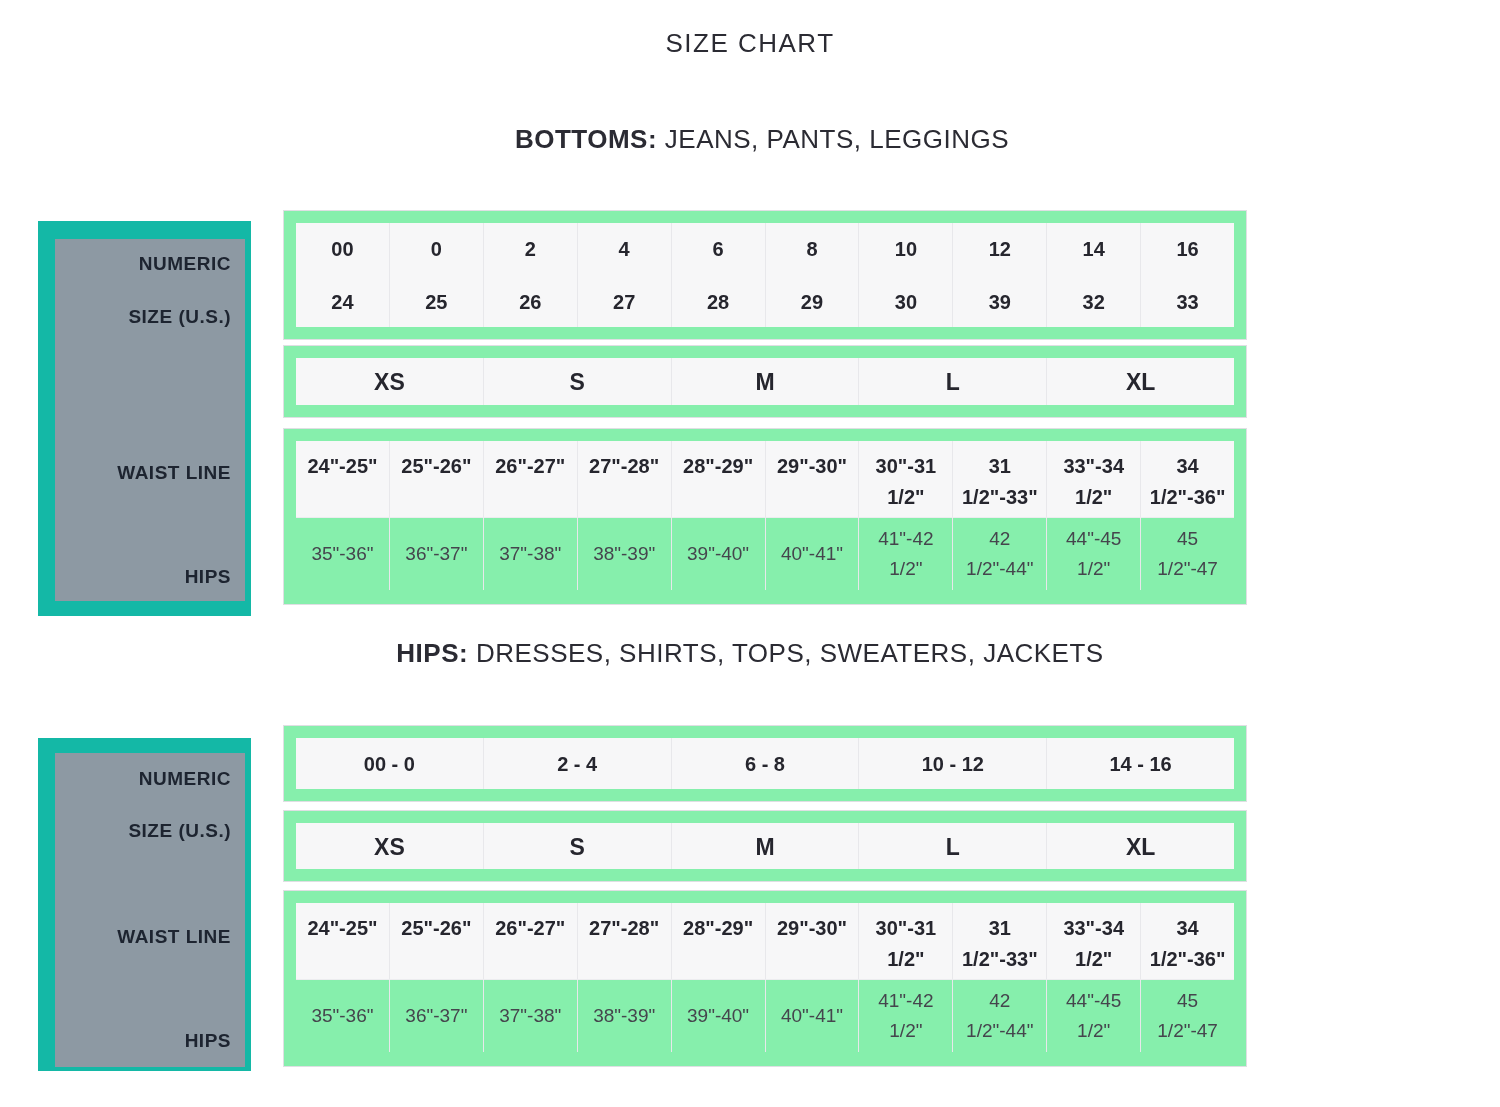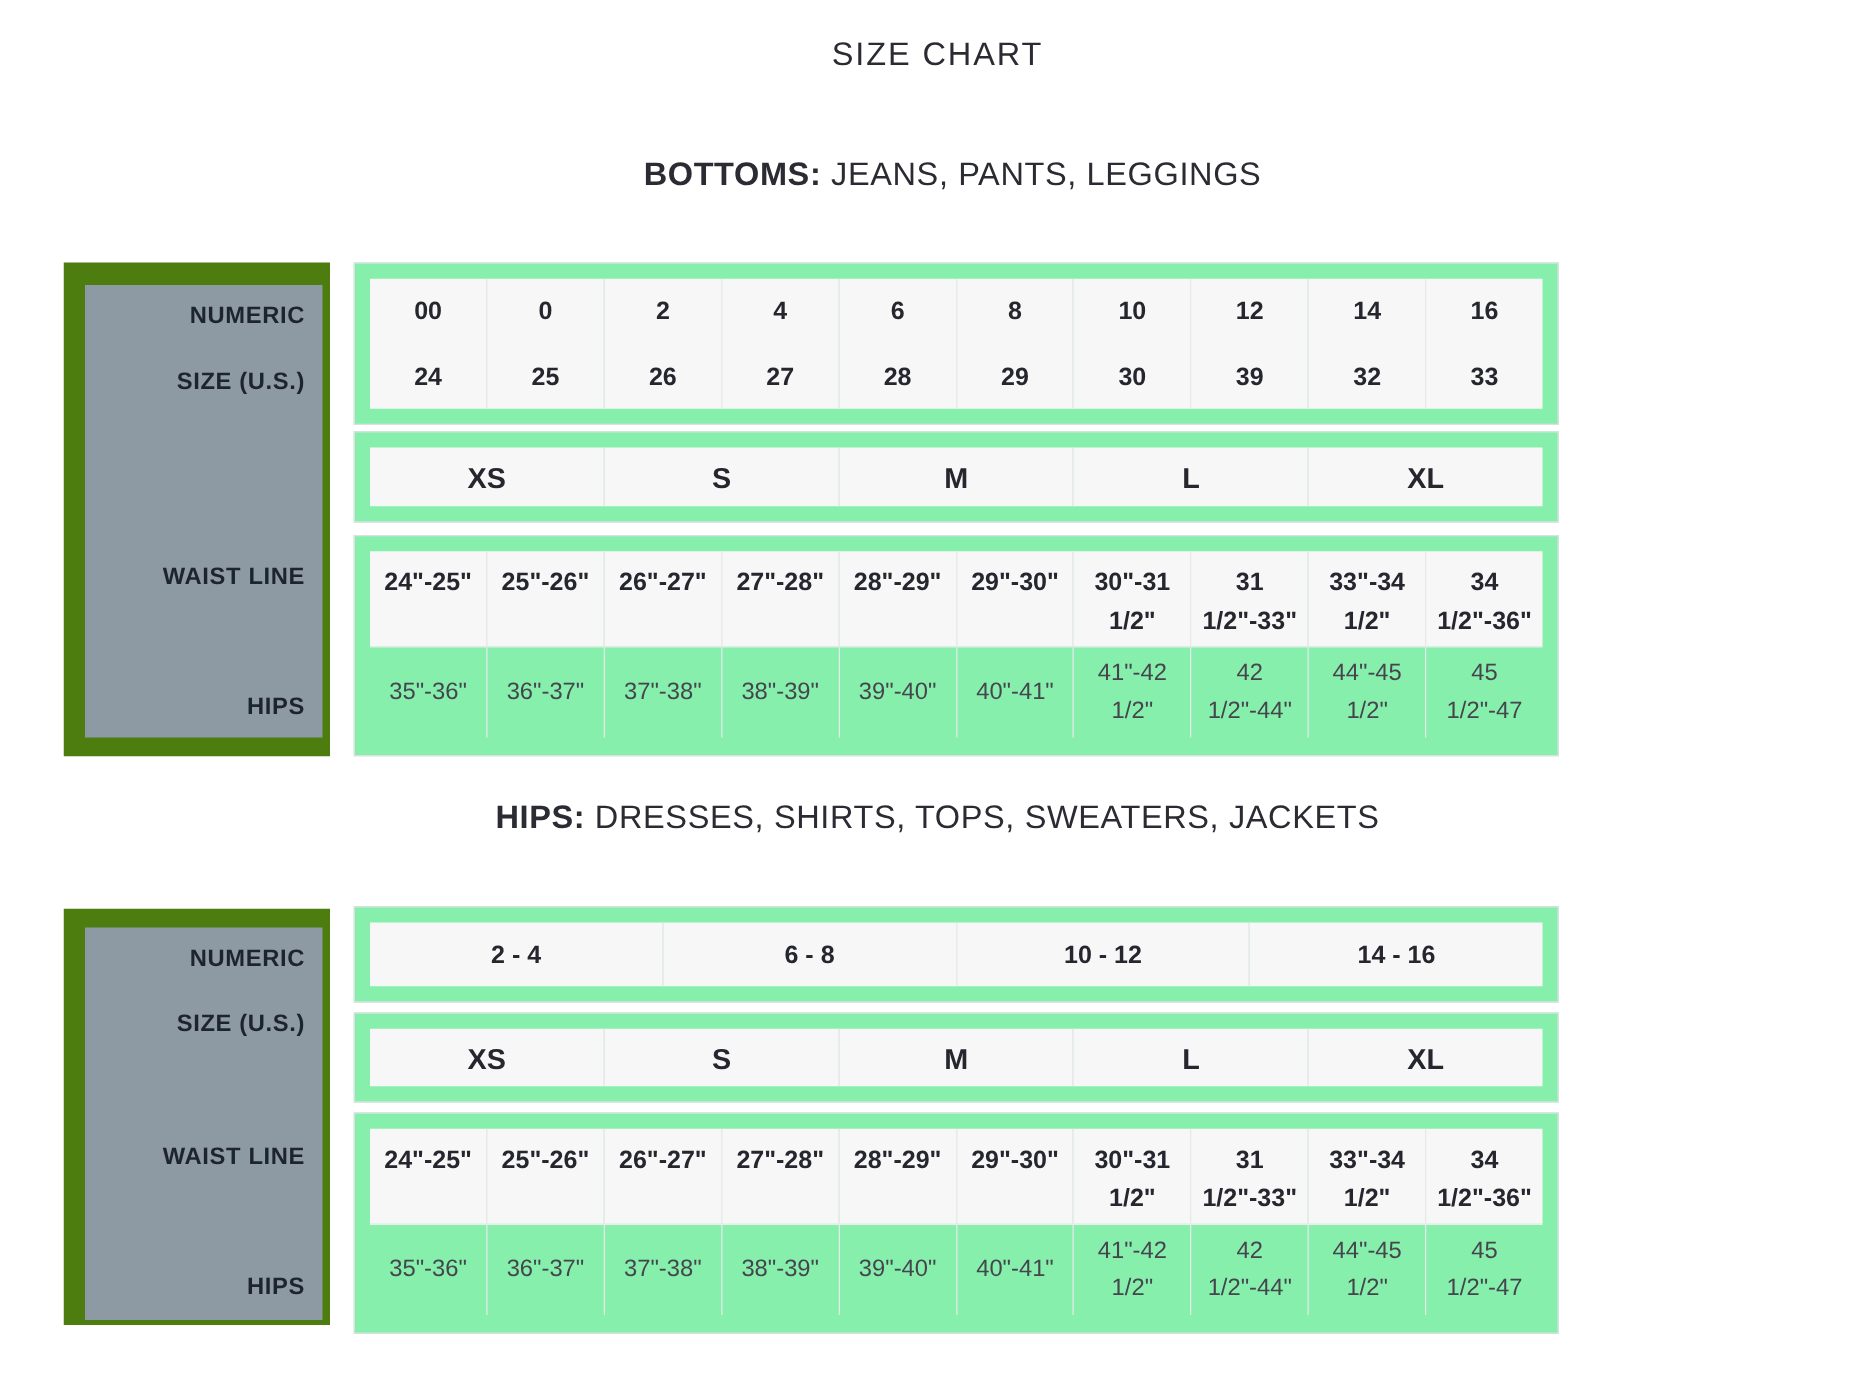--- a/index.html
+++ b/index.html
@@ -27,8 +27,9 @@
 
   
   .side-panel {
-    position: absolute; left: 51px; width: 213px;
-    background: #4d7c0f;
+    position: absolute; left: 38px; width: 213px;
+    background: #14b8a6;
+    margin-top: 11px;
   }
   #bottoms-panel { top: 210px; height: 395px; }
   #tops-panel { top: 727px; height: 333px; }

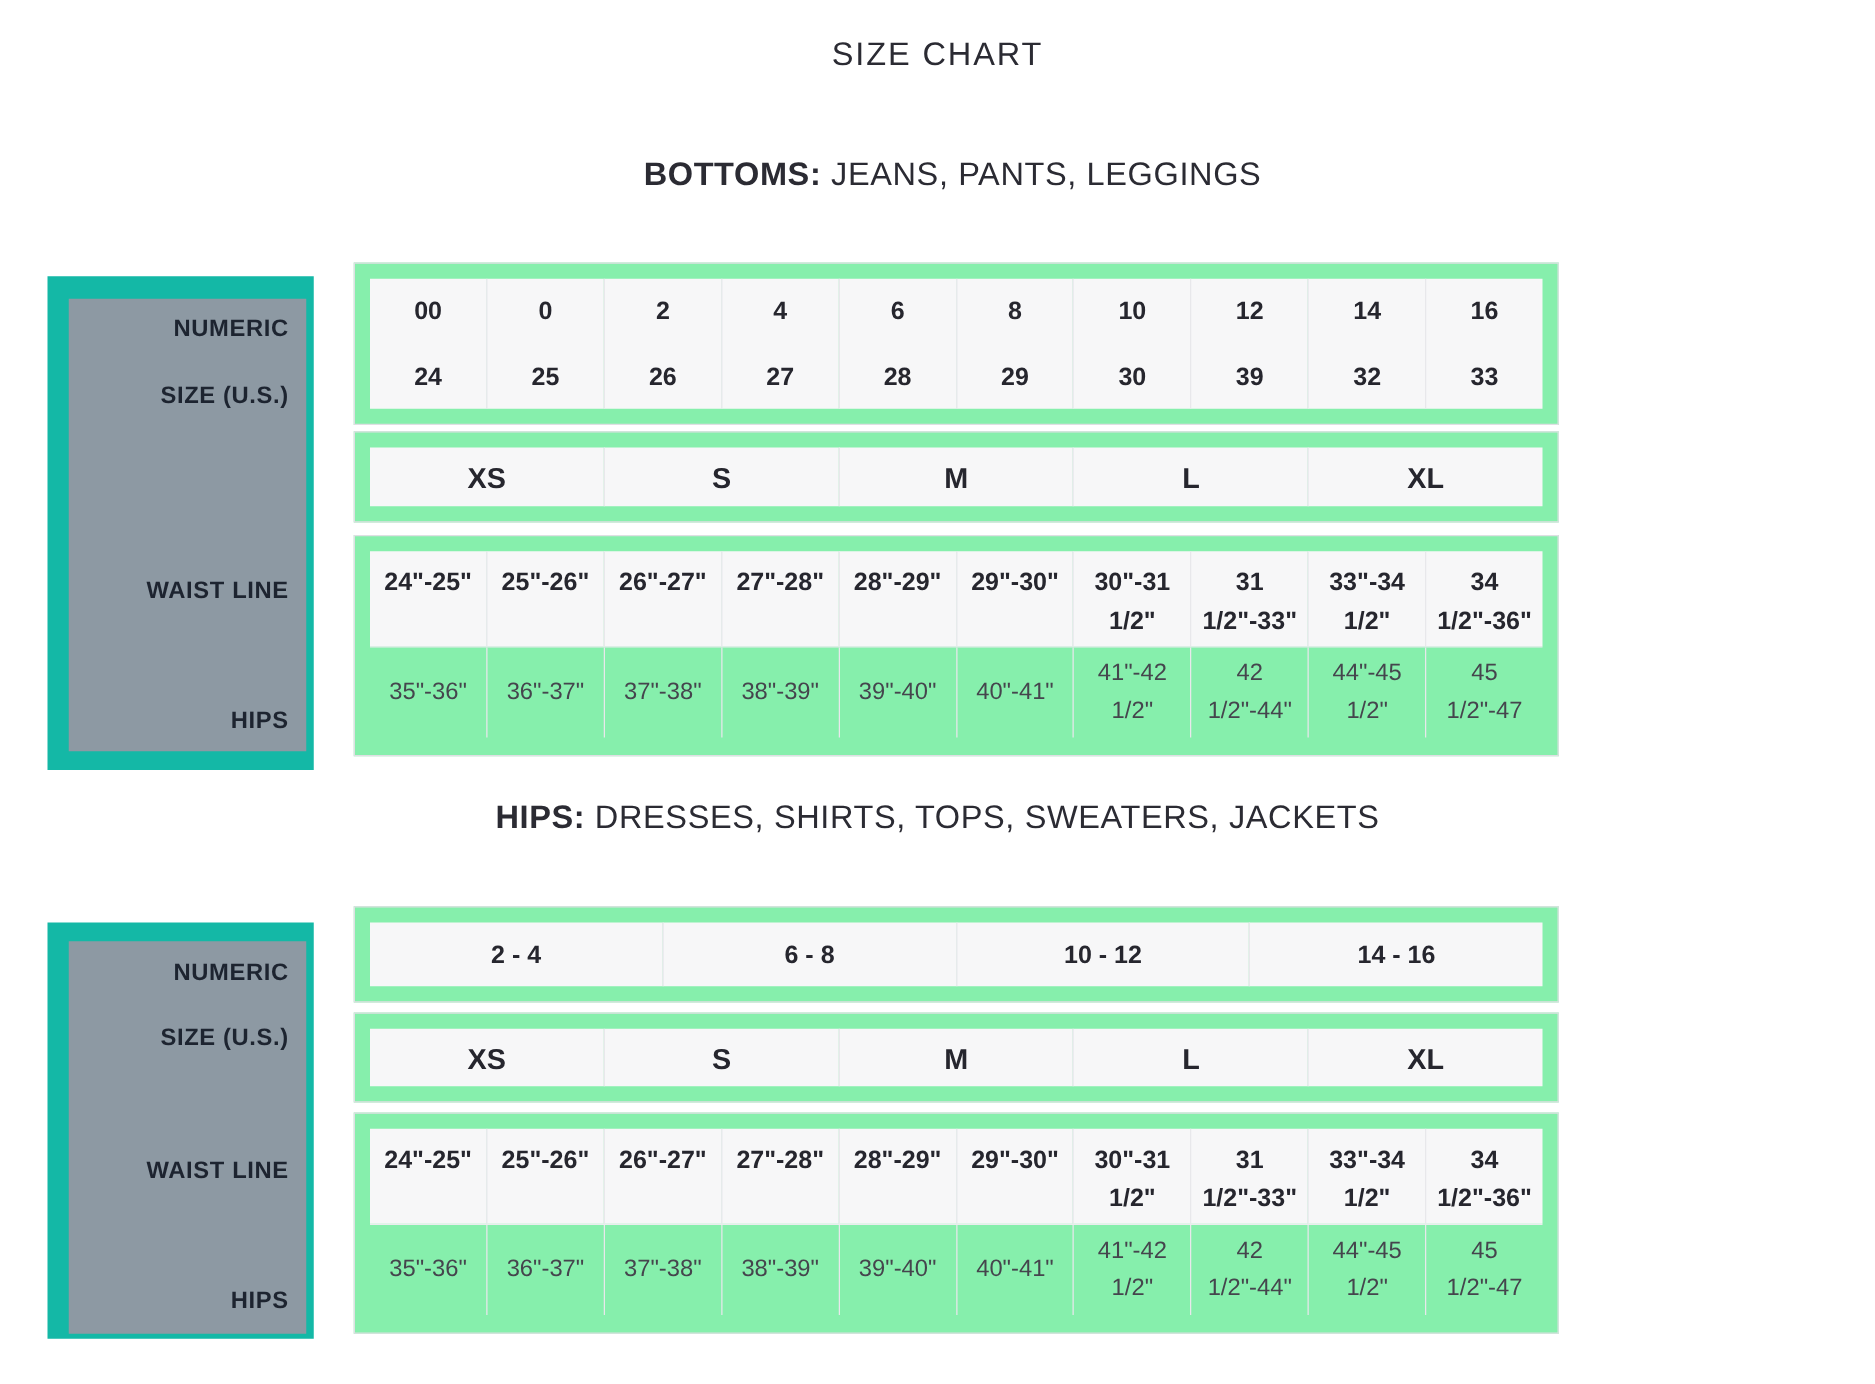--- a/index.html
+++ b/index.html
@@ -214,6 +214,9 @@
 <div class="card single-row" id="tops-numeric-card">
   <div class="cells">
       <div class="cell">
+        <div class="line">00 - 0</div>
+      </div>
+      <div class="cell">
         <div class="line">2 - 4</div>
       </div>
       <div class="cell">

